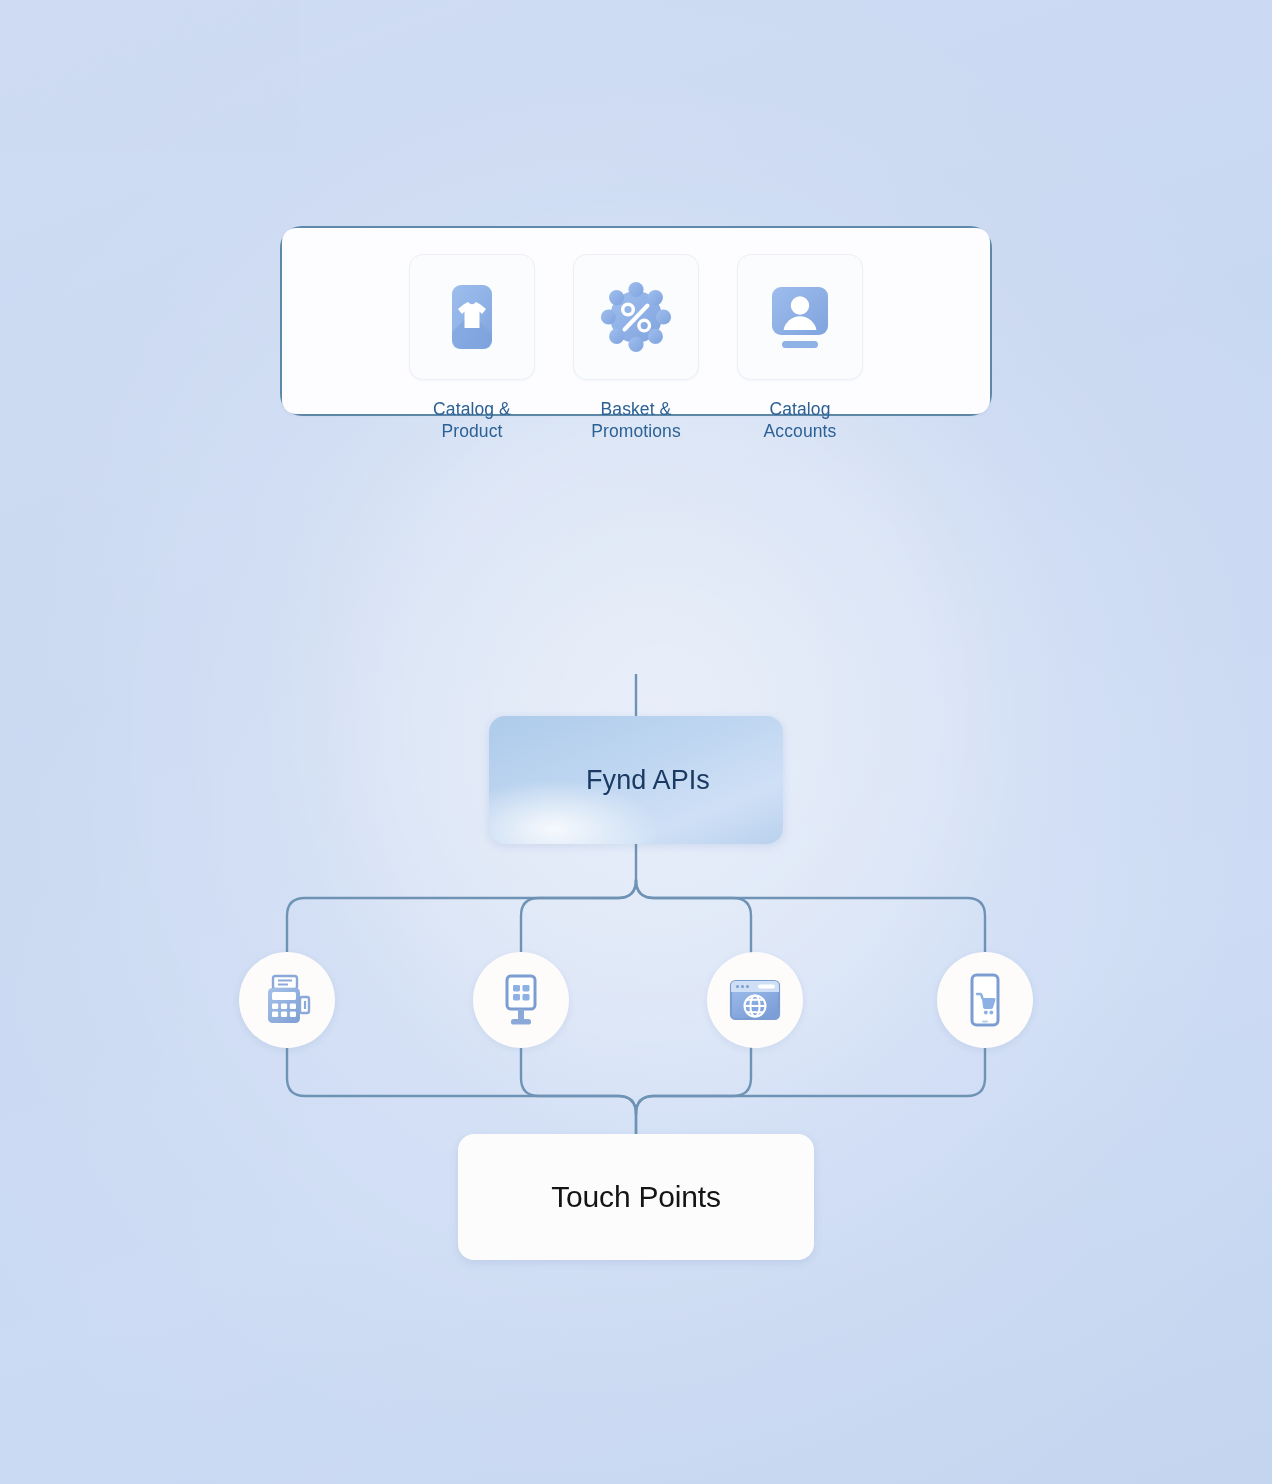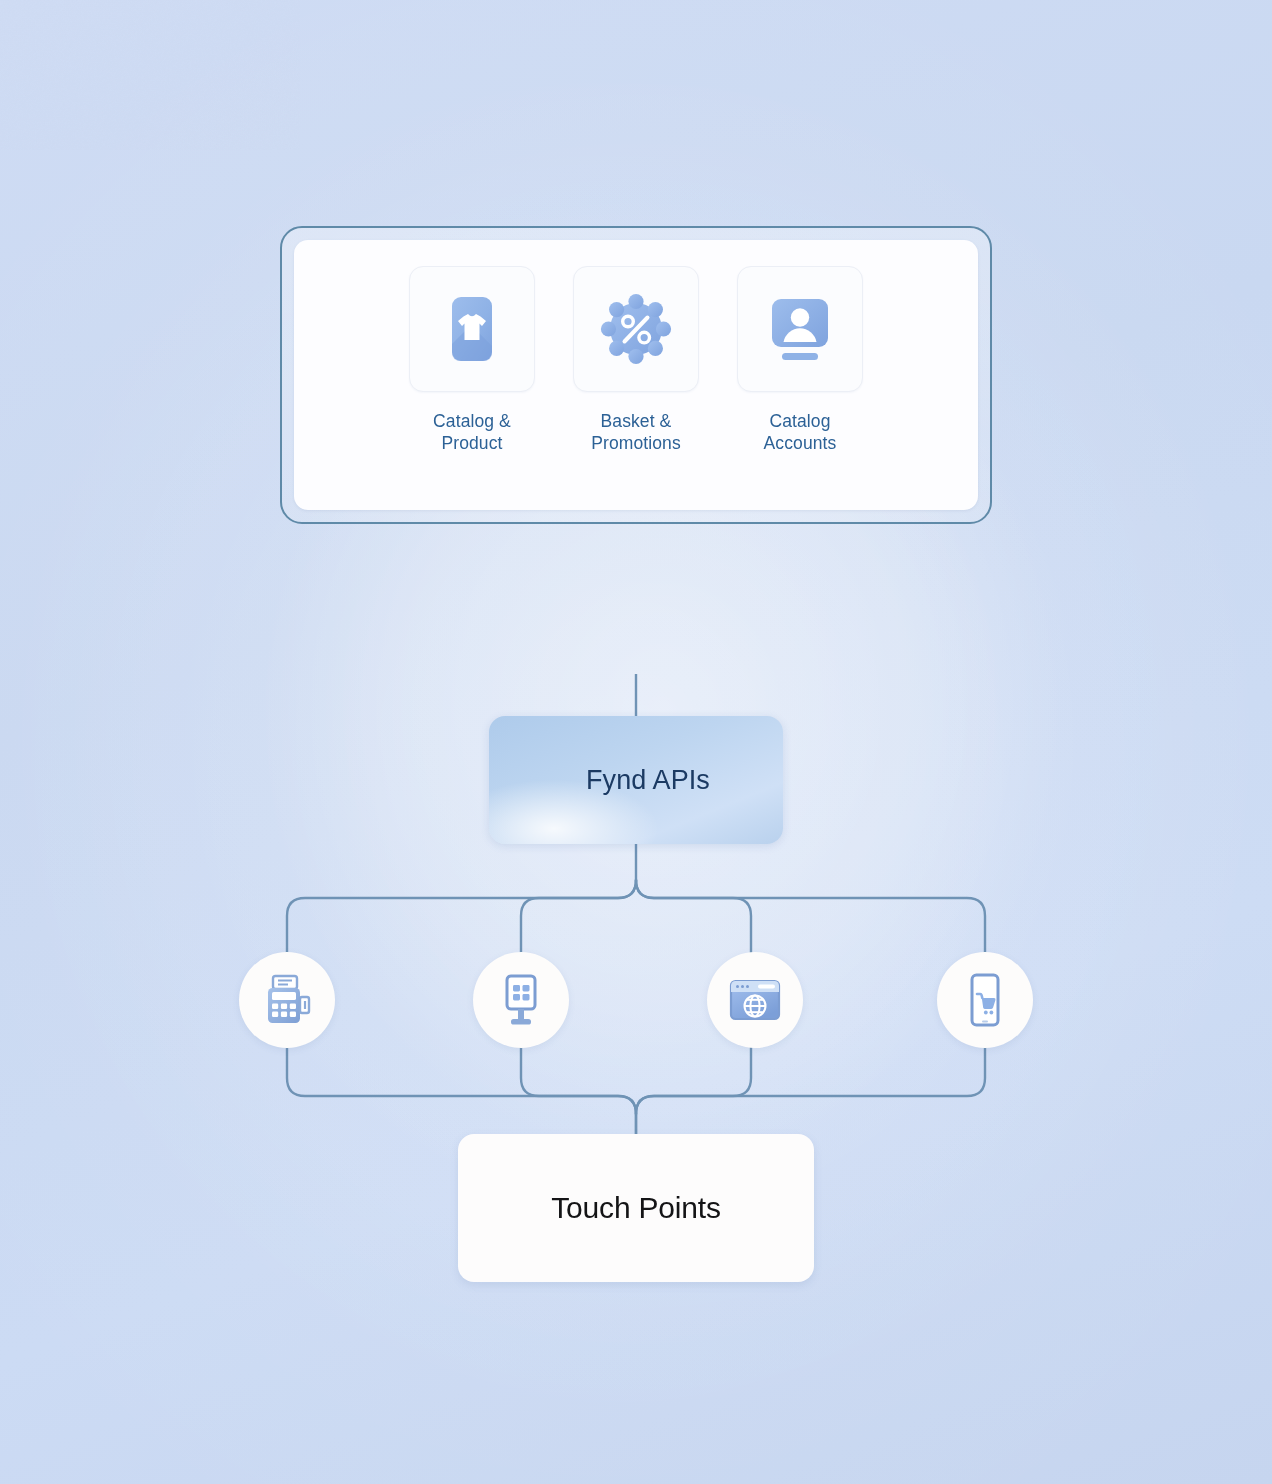--- a/index.html
+++ b/index.html
@@ -46,11 +46,10 @@
   #frontend-panel {
     position: absolute;
     left: 280px; top: 226px;
-    width: 712px; height: 298px;
+    width: 712px; height: 190px;
     border: 2px solid #5f8aa8;
     border-radius: 22px;
     box-sizing: border-box;
-    padding: 12px;
     background: linear-gradient(180deg, rgba(255,255,255,0.30), rgba(255,255,255,0.12));
   }
   #frontend-panel-inner {

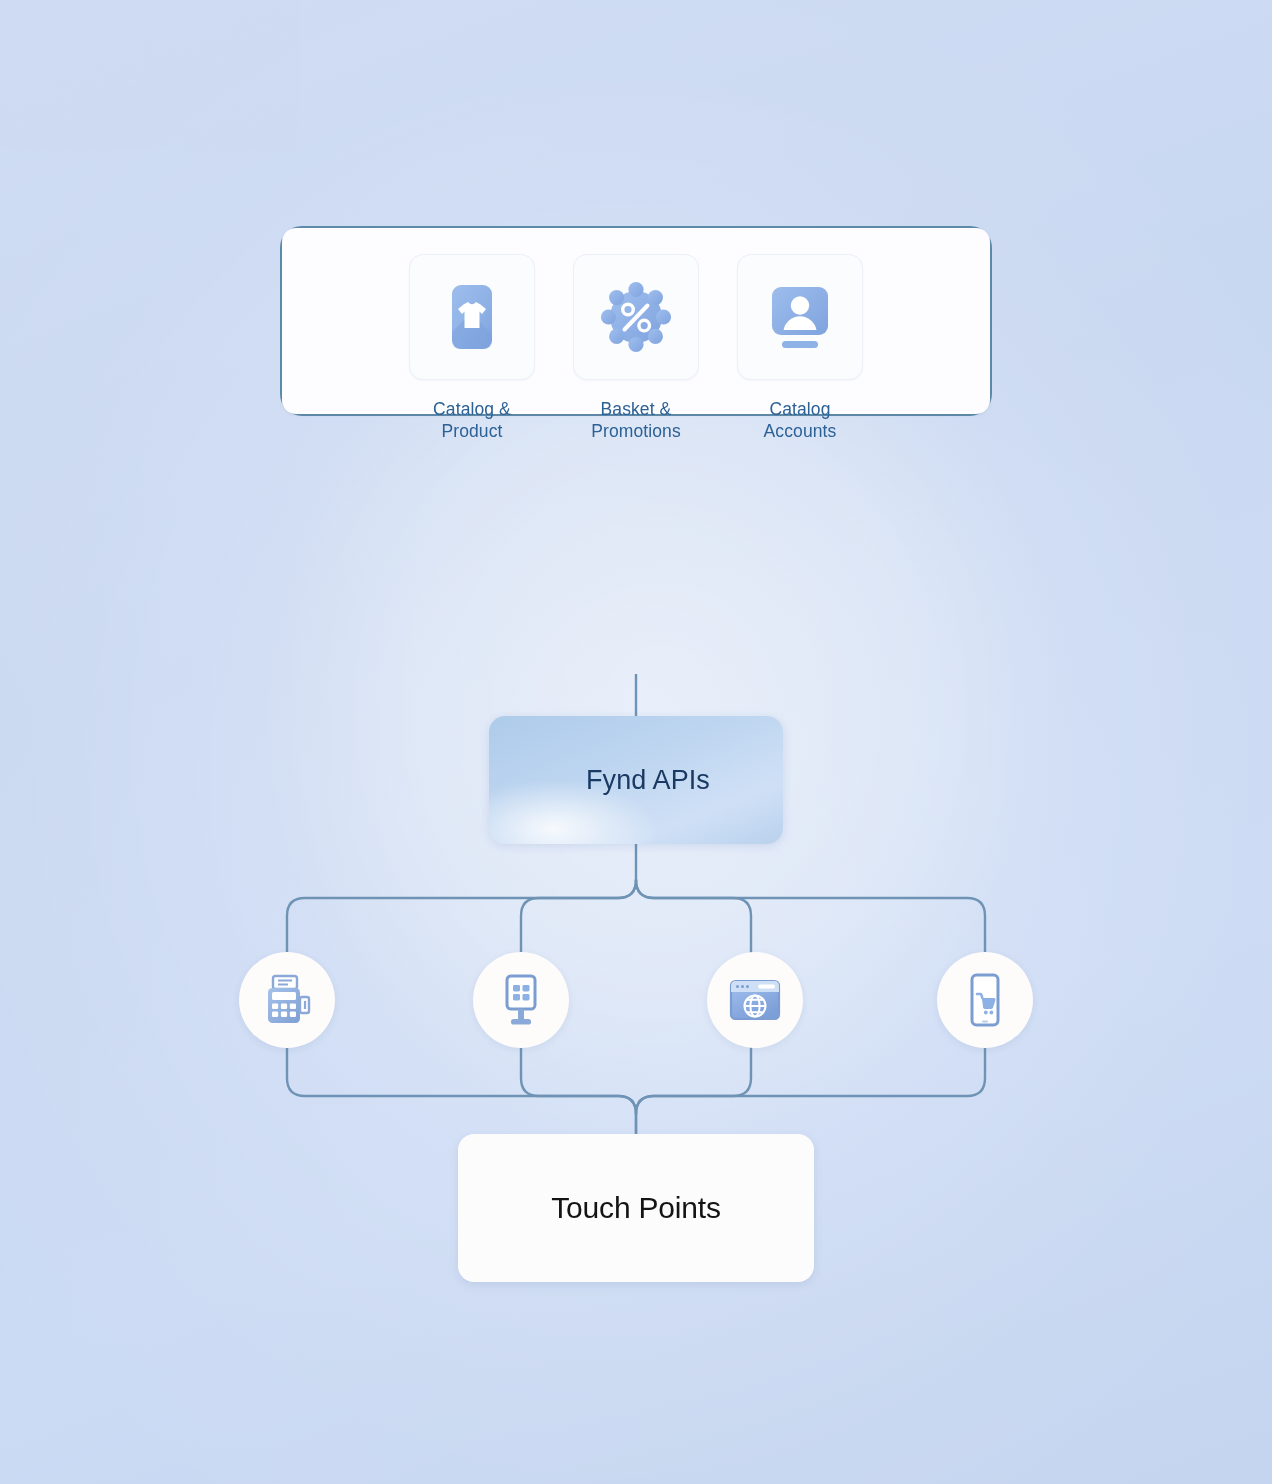--- a/index.html
+++ b/index.html
@@ -129,7 +129,7 @@
 
   #touch-points-node {
     left: 458px; top: 1134px;
-    width: 356px; height: 148px;
+    width: 356px; height: 126px;
     background: #fdfcfc;
     border-radius: 16px;
     box-shadow: 0 3px 9px rgba(80,110,160,0.13);

